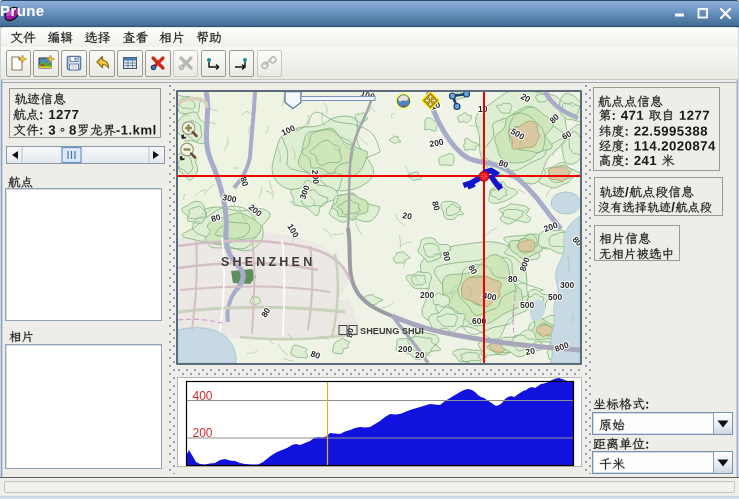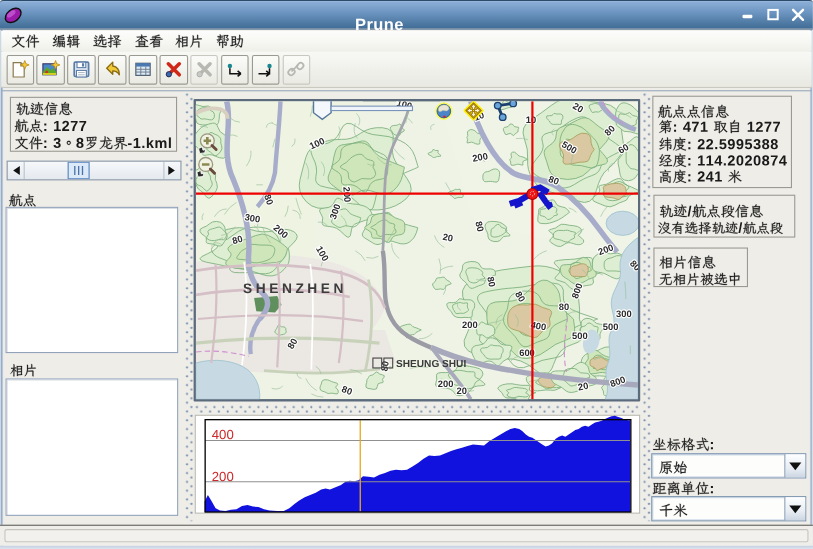--- a/index.html
+++ b/index.html
@@ -18,7 +18,7 @@
 <ellipse cx="9" cy="9" rx="8" ry="5.4" transform="rotate(-38 9 9)" fill="#9a1ca8" stroke="#101010" stroke-width="1.3"></ellipse>
 <ellipse cx="7.2" cy="7.6" rx="4.6" ry="2.2" transform="rotate(-38 7.2 7.6)" fill="#c053cf" opacity="0.9"></ellipse>
 </svg>
-<div class="abs" style="left:0;top:14px;width:690px;text-align:center;color:#fff;font-size:15px;font-weight:bold;letter-spacing:0.4px">Prune</div>
+<div class="abs" style="left:0;top:2px;width:690px;color:#fff;font-size:15px;font-weight:bold;letter-spacing:0.4px">Prune</div>
 <svg class="abs" style="left:668px;top:4px" width="68" height="18" viewBox="0 0 68 18">
 <rect x="7" y="9.5" width="9" height="3" rx="1" fill="#fff"></rect>
 <rect x="30.5" y="5" width="8.5" height="8.5" fill="none" stroke="#fff" stroke-width="1.8"></rect>

